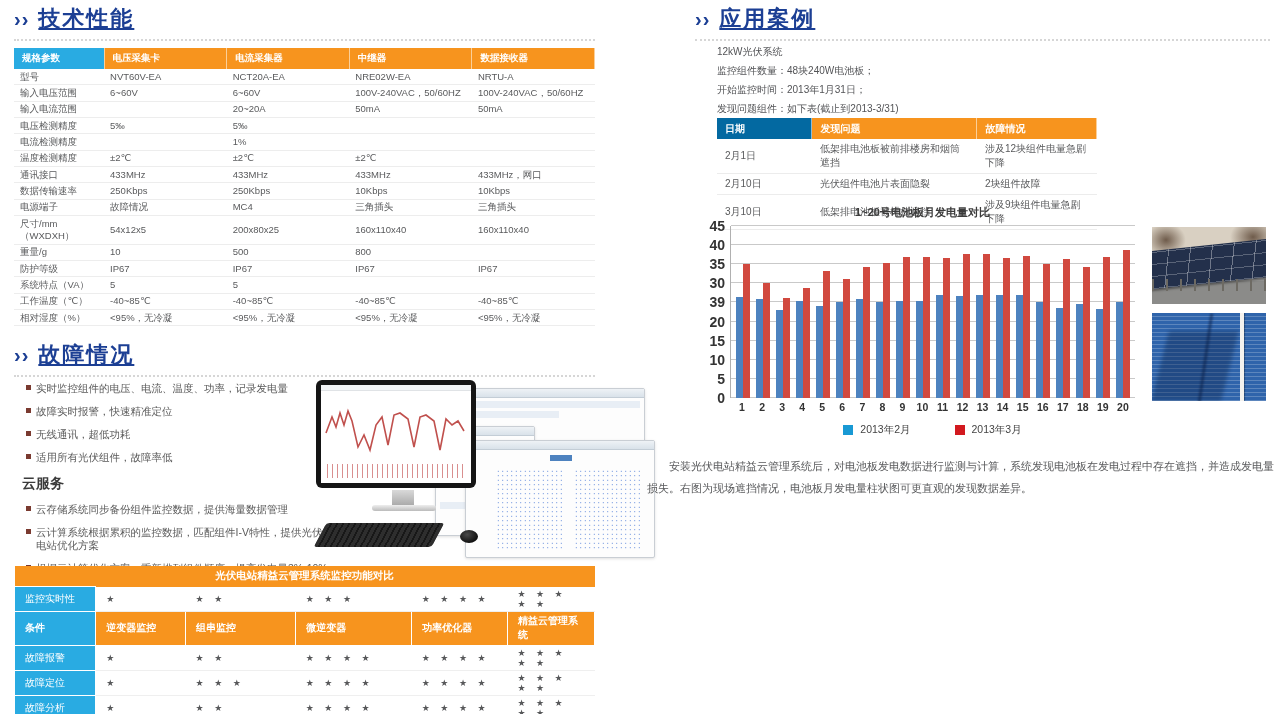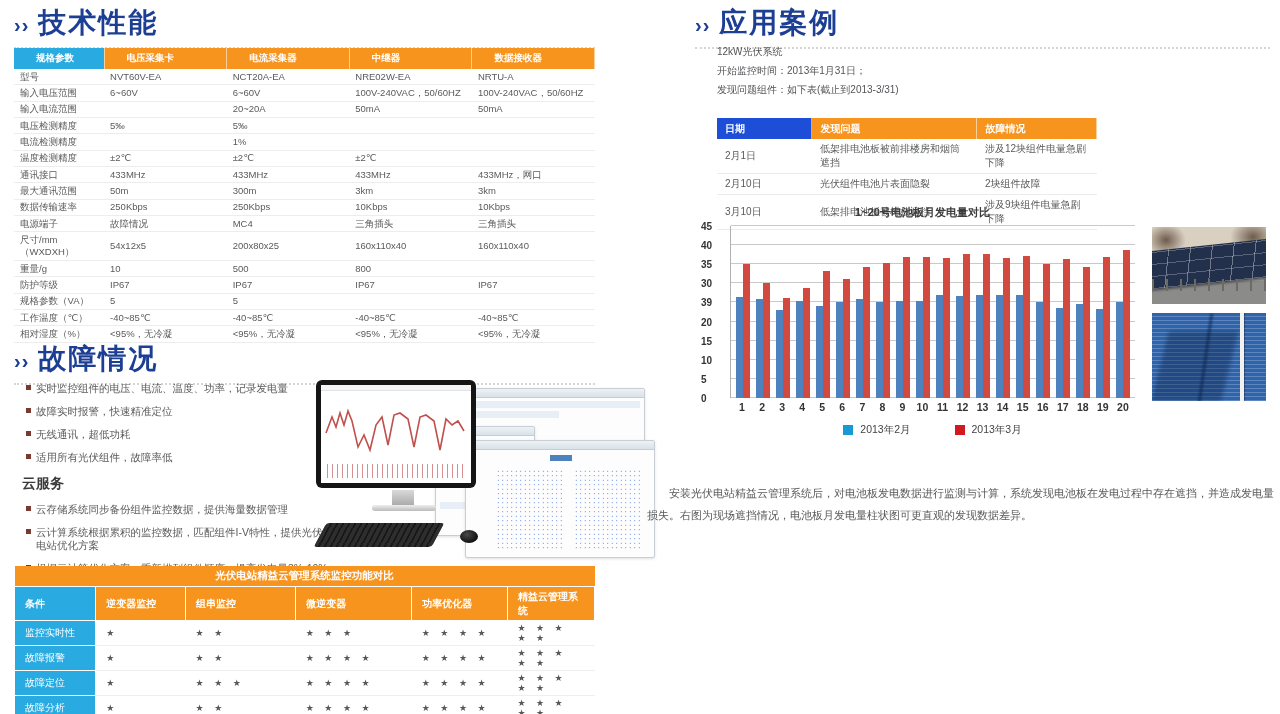--- a/index.html
+++ b/index.html
@@ -17,7 +17,7 @@
   .section-heading { position:absolute; left:0; right:0; }
   .heading-line { display:flex; align-items:baseline; gap:9px; color:#1c3f94; font-weight:bold; }
   .heading-chevrons { font-size:20px; letter-spacing:1px; }
-  .heading-text { font-size:28px; letter-spacing:2px; }
+  .heading-text { font-size:22px; letter-spacing:2px;text-decoration:underline; }
   .dotted { border-bottom:2px dotted #d6d6d6; margin-top:5px; }
 
   

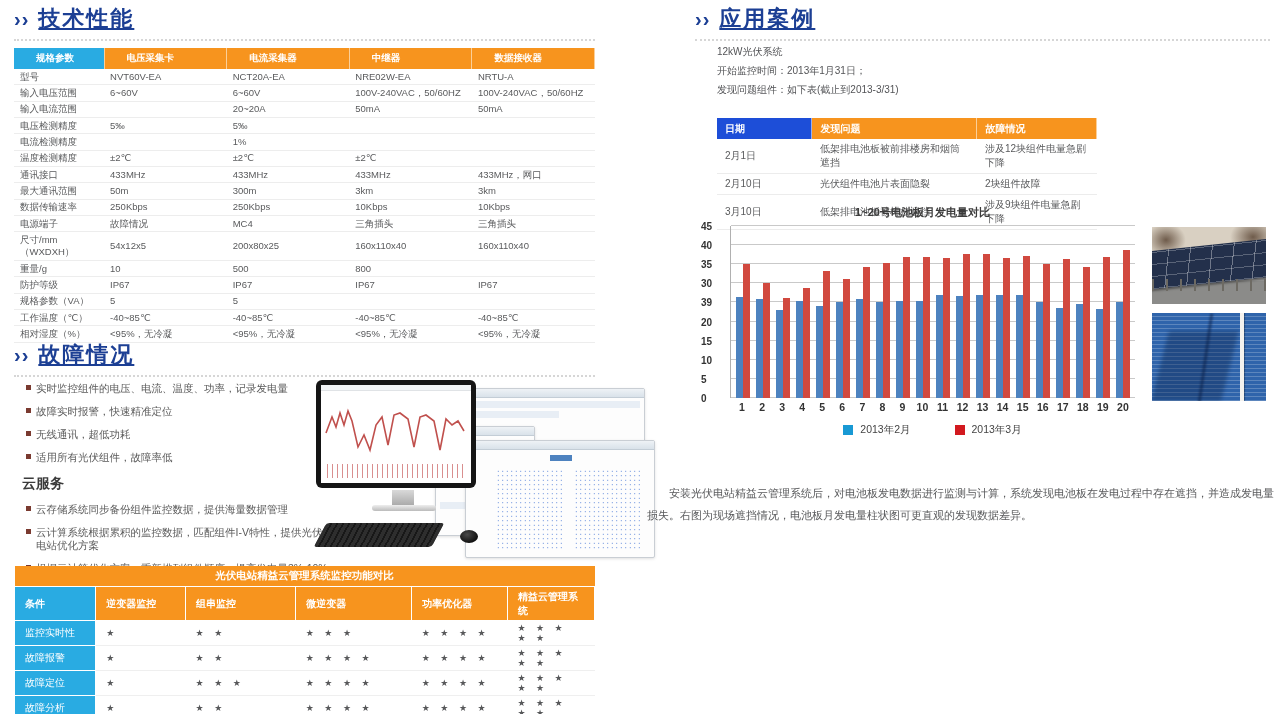--- a/index.html
+++ b/index.html
@@ -23,7 +23,7 @@
   
   table { border-collapse:collapse; table-layout:fixed; width:100%; }
   .spec-table { position:absolute; top:48px; font-size:9.5px; }
-  .spec-table th { color:#fff; font-weight:bold; text-align:left; padding:4px 22px; font-size:9.5px;
+  .spec-table th { color:#fff; font-weight:bold; text-align:left; padding:4px 8px; font-size:9.5px;
                    border-right:1px solid rgba(255,255,255,.55); }
   .spec-table th.th-label { background:#29abe2; }
   .spec-table th.th-prod  { background:#f7941e; }

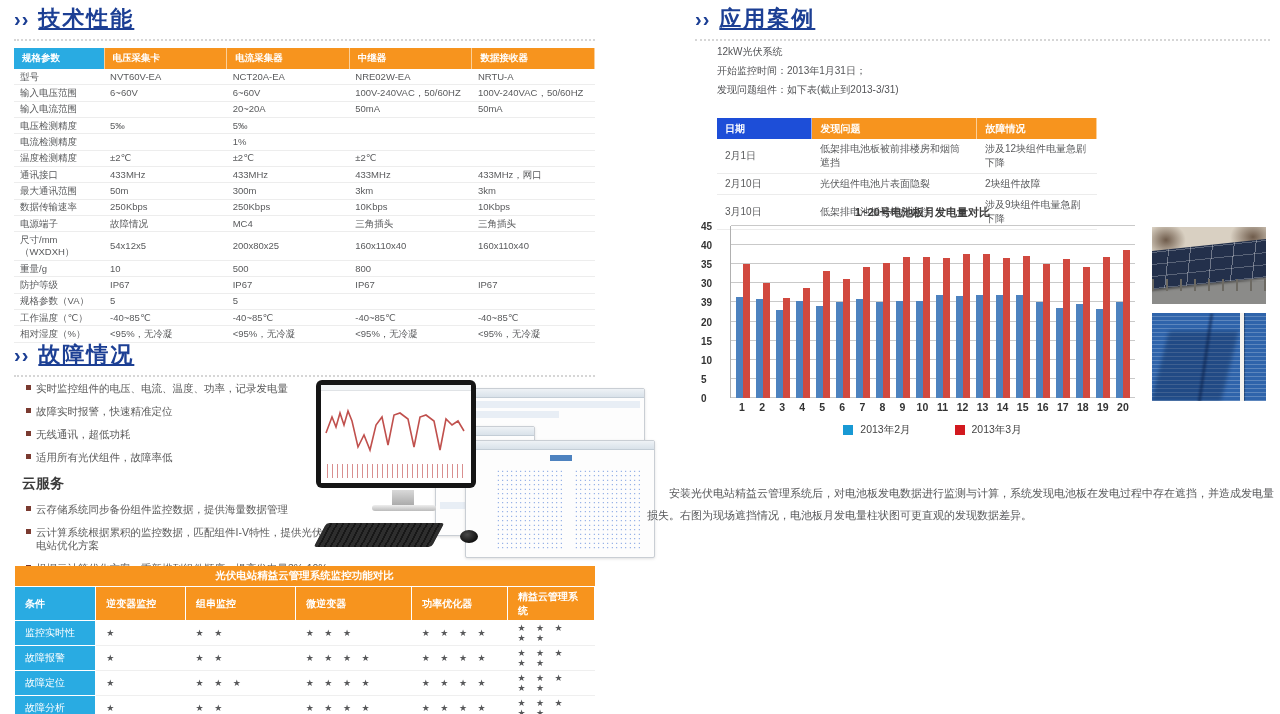--- a/index.html
+++ b/index.html
@@ -397,6 +397,7 @@
 
   <div class="case-info">
       <div>12kW光伏系统</div>
+      <div>监控组件数量：48块240W电池板；</div>
       <div>开始监控时间：2013年1月31日；</div>
       <div>发现问题组件：如下表(截止到2013-3/31)</div>
     </div>

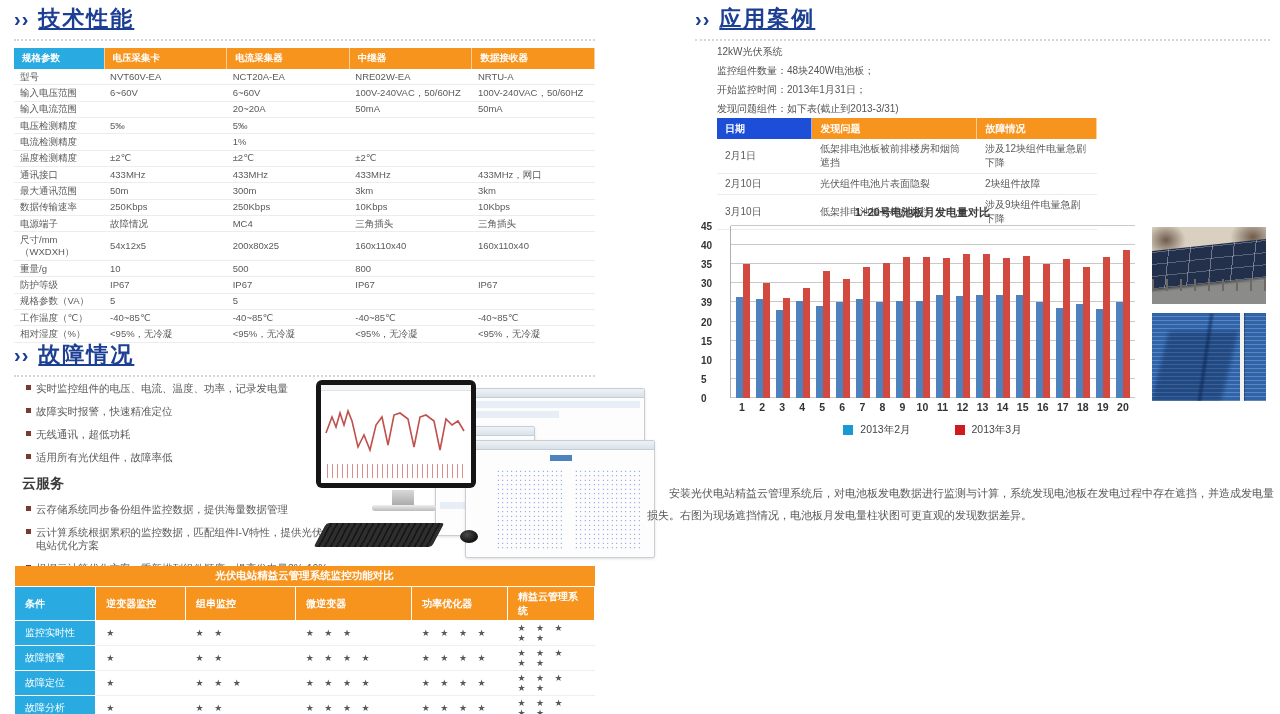--- a/index.html
+++ b/index.html
@@ -68,7 +68,7 @@
   .case-info { position:absolute; left:22px; top:42px; font-size:10px; color:#535457; line-height:19px; }
   .fault-table { position:absolute; left:22px; top:118px; width:380px; font-size:10px; }
   .fault-table th { color:#fff; font-weight:bold; text-align:left; padding:3.5px 8px; border-right:1px solid rgba(255,255,255,.55); }
-  .fault-table th.th-date { background:#1d4ed8; }
+  .fault-table th.th-date { background:#0369a1; }
   .fault-table th.th-o    { background:#f7941e; }
   .fault-table td { padding:3px 8px; border-bottom:1px solid #ececec; color:#595a5c; }
 

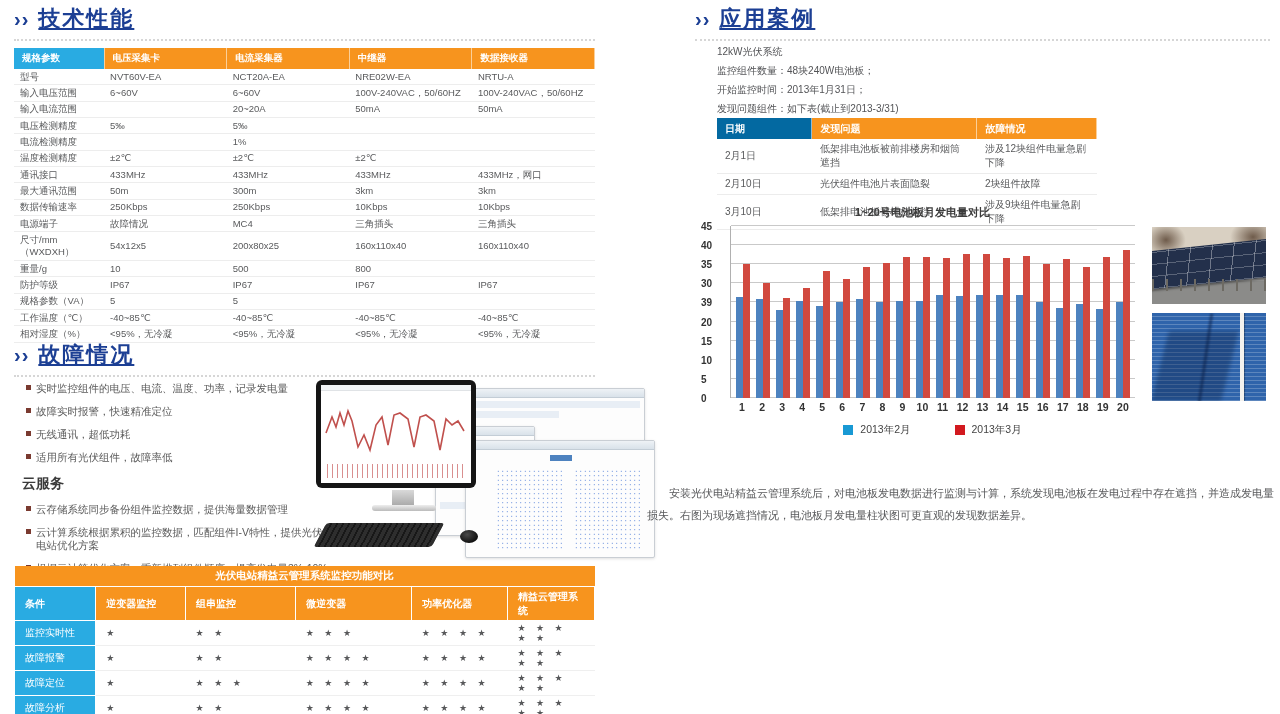--- a/index.html
+++ b/index.html
@@ -184,13 +184,6 @@
           <td>433MHz</td>
           <td>433MHz</td>
           <td>433MHz，网口</td>
-        </tr>
-        <tr>
-          <td>最大通讯范围</td>
-          <td>50m</td>
-          <td>300m</td>
-          <td>3km</td>
-          <td>3km</td>
         </tr>
         <tr>
           <td>数据传输速率</td>

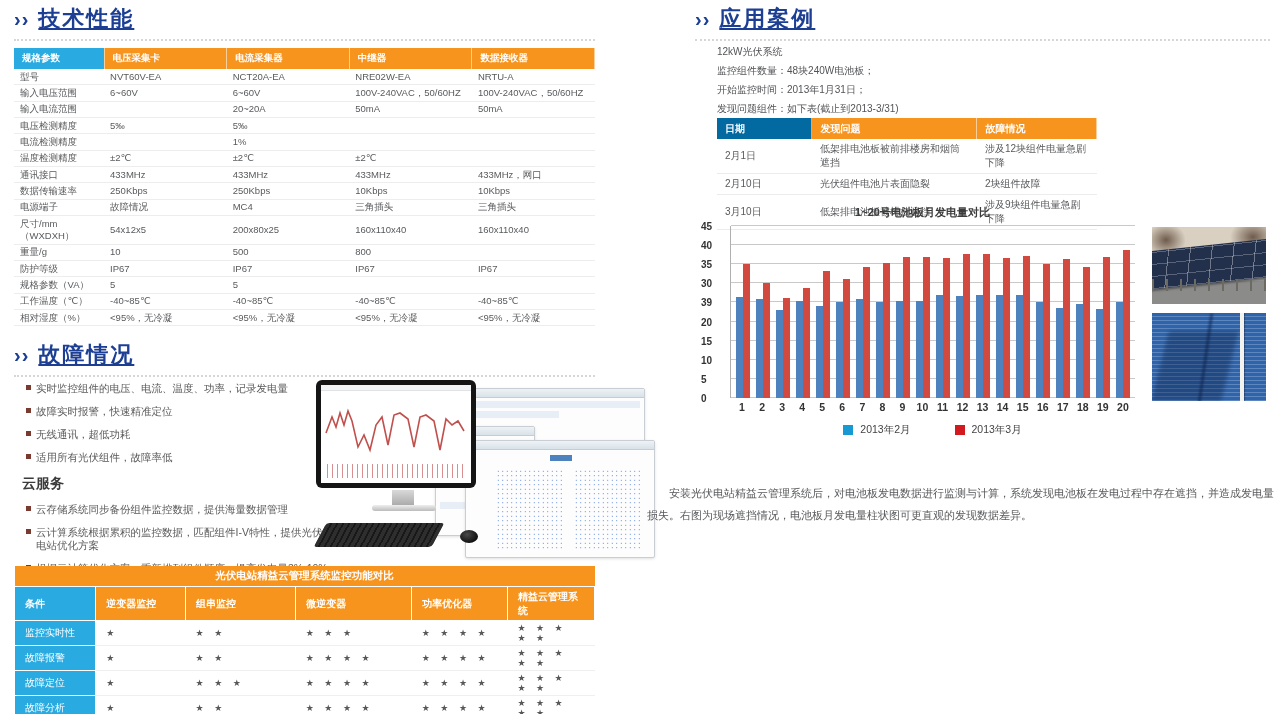--- a/index.html
+++ b/index.html
@@ -77,7 +77,7 @@
   .chart-title { text-align:center; font-size:11px; color:#3c3c3c; font-weight:bold; margin-bottom:6px; }
   .plot { position:relative; margin-left:30px; width:405px; height:172px; border-left:1px solid #b0b0b0; }
   .gridline { position:absolute; left:0; right:0; height:1px; background:#c9c9c9; }
-  .ytick { position:absolute; left:-30px; width:24px; font-size:10px; font-weight:bold; color:#333; transform:translateY(50%); }
+  .ytick { position:absolute; left:-30px; width:24px; text-align:right; font-size:14px; font-weight:bold; color:#333; transform:translateY(50%); }
   .bars { position:absolute; left:0; right:0; top:0; bottom:0; display:flex; align-items:flex-end; padding:0 2px; }
   .bar-group { flex:1 1 0; display:flex; justify-content:center; align-items:flex-end; height:100%; }
   .bar { width:7px; }

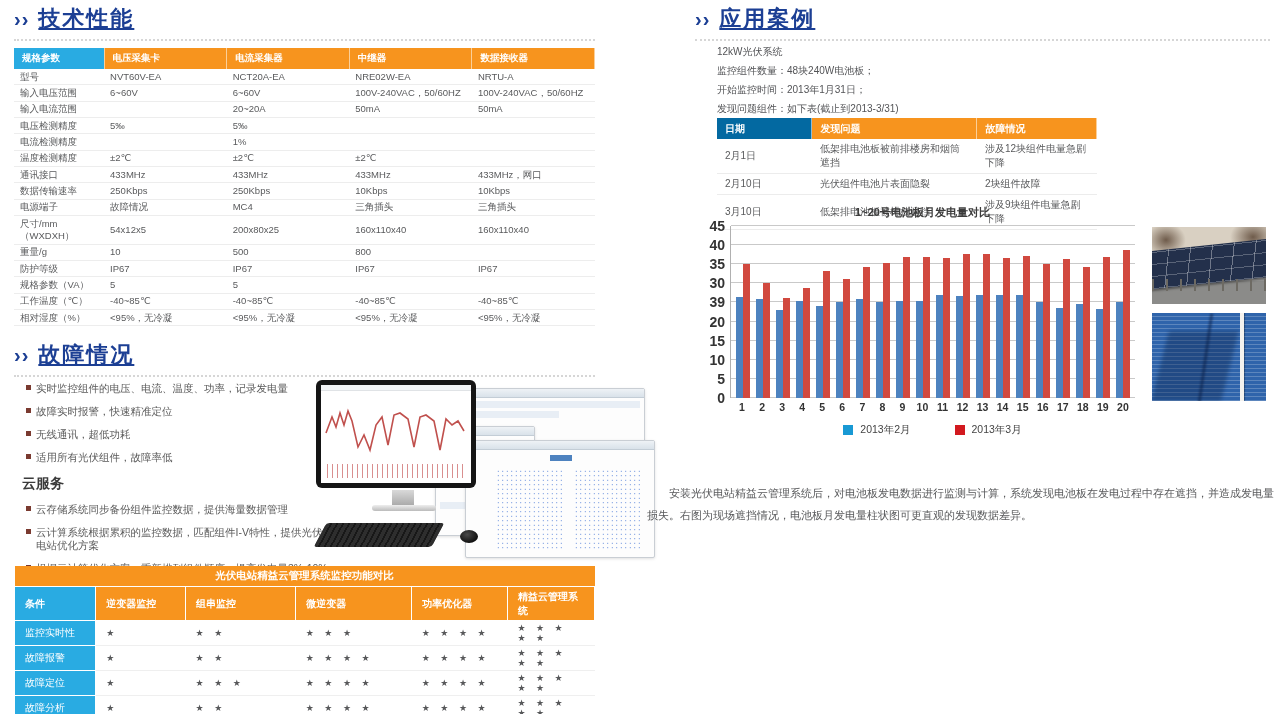--- a/index.html
+++ b/index.html
@@ -221,7 +221,7 @@
           <td>IP67</td>
         </tr>
         <tr>
-          <td>规格参数（VA）</td>
+          <td>系统特点（VA）</td>
           <td>5</td>
           <td>5</td>
           <td></td>

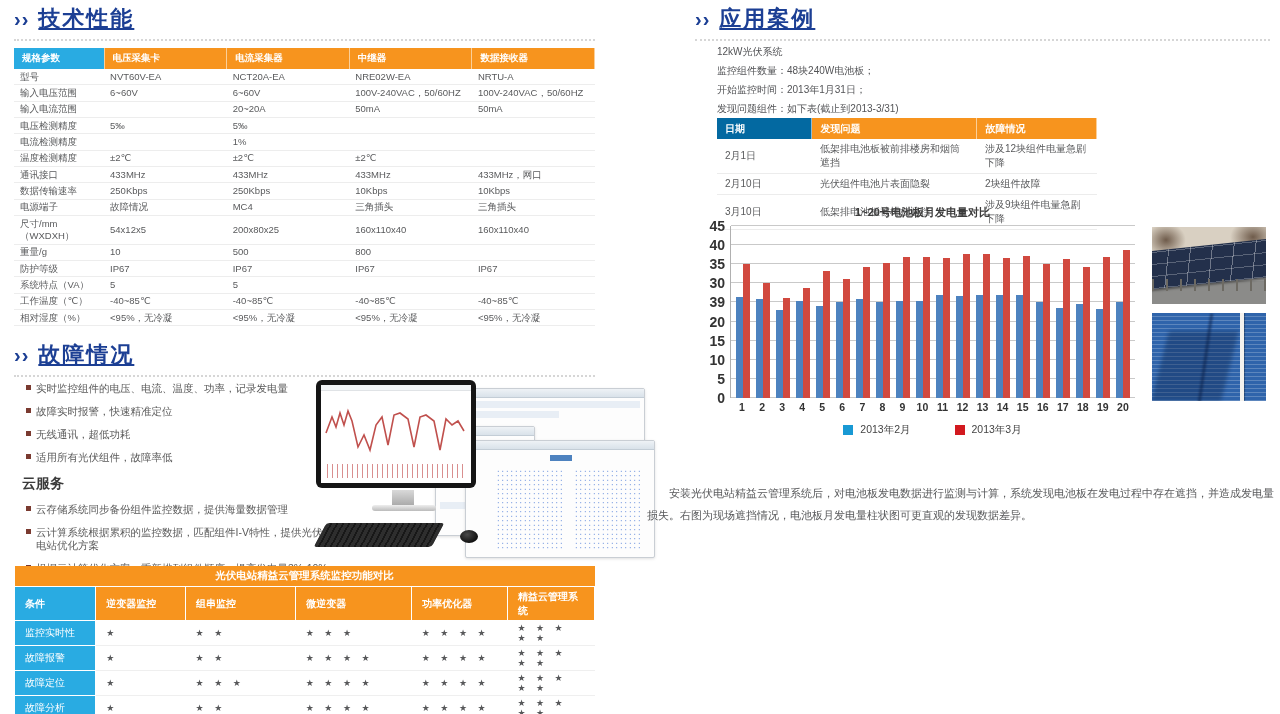--- a/index.html
+++ b/index.html
@@ -103,7 +103,7 @@
   .cell-crack { position:absolute; left:52px; top:0; width:3px; height:90px; background:rgba(10,30,70,.55); transform:rotate(8deg); filter:blur(1px); }
   .cell-busbar { position:absolute; right:22px; top:0; width:4px; height:88px; background:#f4f2ee; box-shadow:1px 0 1px rgba(0,0,0,.3); }
 
-  .summary { position:absolute; left:-48px; top:482px; width:628px; font-size:11px; color:#58595b; line-height:2.0; text-indent:2em; }
+  .summary { position:absolute; left:-48px; top:455px; width:628px; font-size:11px; color:#58595b; line-height:2.0; text-indent:2em; }
 </style>
 </head>
 <body>

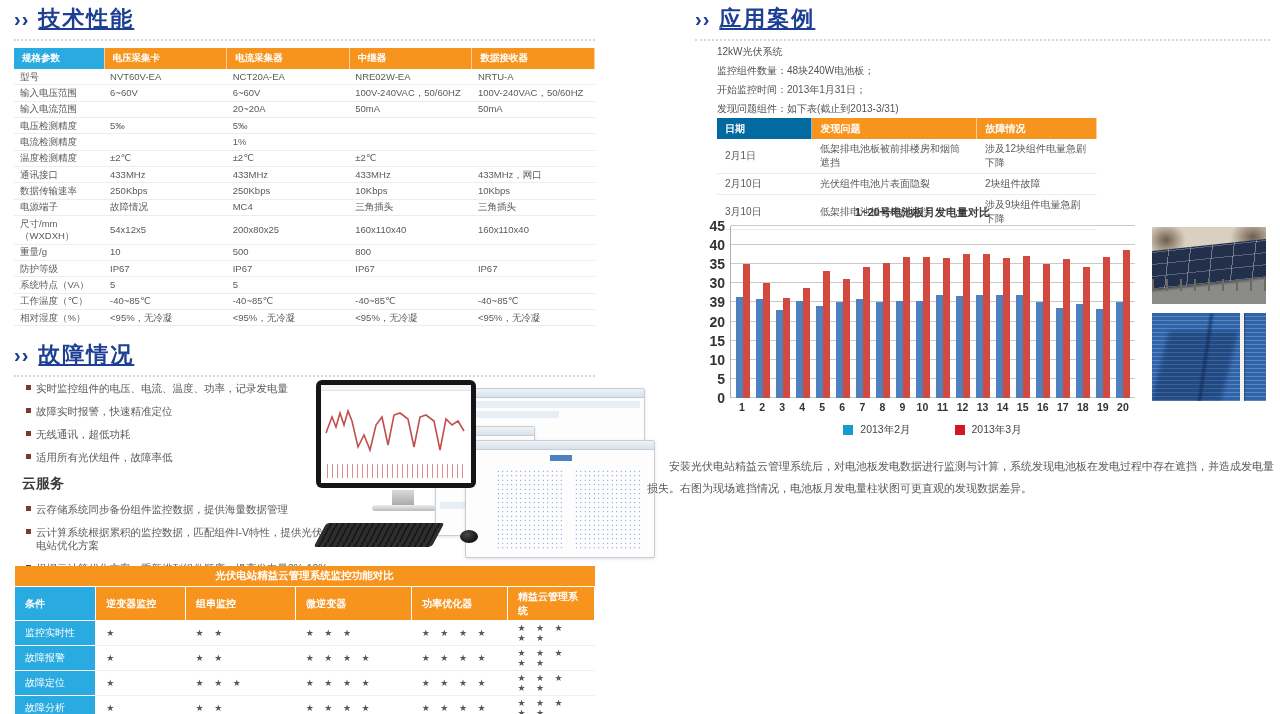--- a/index.html
+++ b/index.html
@@ -335,20 +335,20 @@
           <td class="cmp-title" colspan="6">光伏电站精益云管理系统监控功能对比</td>
         </tr>
         <tr>
+          <td class="row-label">监控实时性</td>
+          <td class="stars">★</td>
+          <td class="stars">★ ★</td>
+          <td class="stars">★ ★ ★</td>
+          <td class="stars">★ ★ ★ ★</td>
+          <td class="stars">★ ★ ★ ★ ★</td>
+        </tr>
+        <tr>
           <th class="th-cond">条件</th>
           <th class="th-sys">逆变器监控</th>
           <th class="th-sys">组串监控</th>
           <th class="th-sys">微逆变器</th>
           <th class="th-sys">功率优化器</th>
           <th class="th-sys">精益云管理系统</th>
-        </tr>
-        <tr>
-          <td class="row-label">监控实时性</td>
-          <td class="stars">★</td>
-          <td class="stars">★ ★</td>
-          <td class="stars">★ ★ ★</td>
-          <td class="stars">★ ★ ★ ★</td>
-          <td class="stars">★ ★ ★ ★ ★</td>
         </tr>
         <tr>
           <td class="row-label">故障报警</td>

